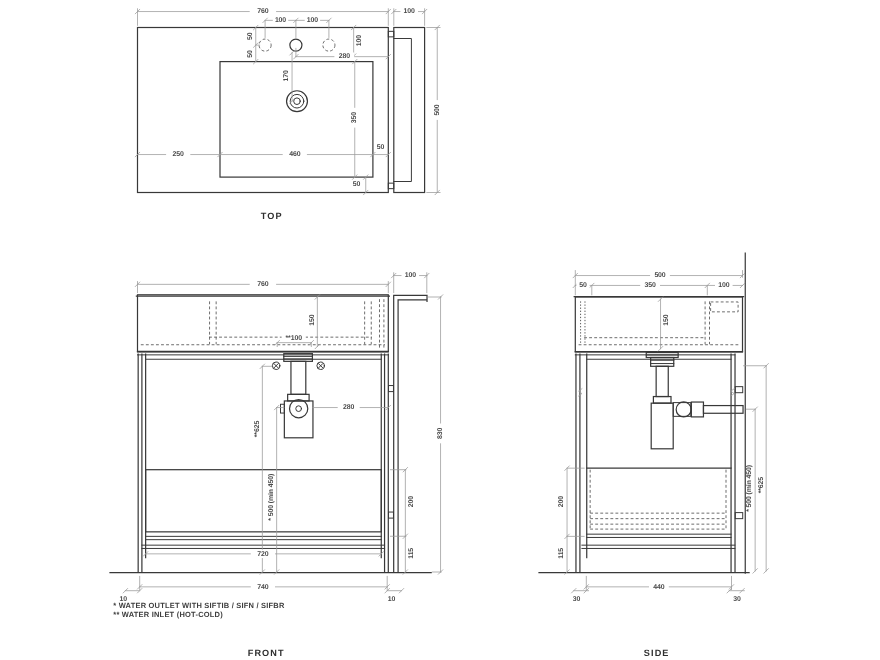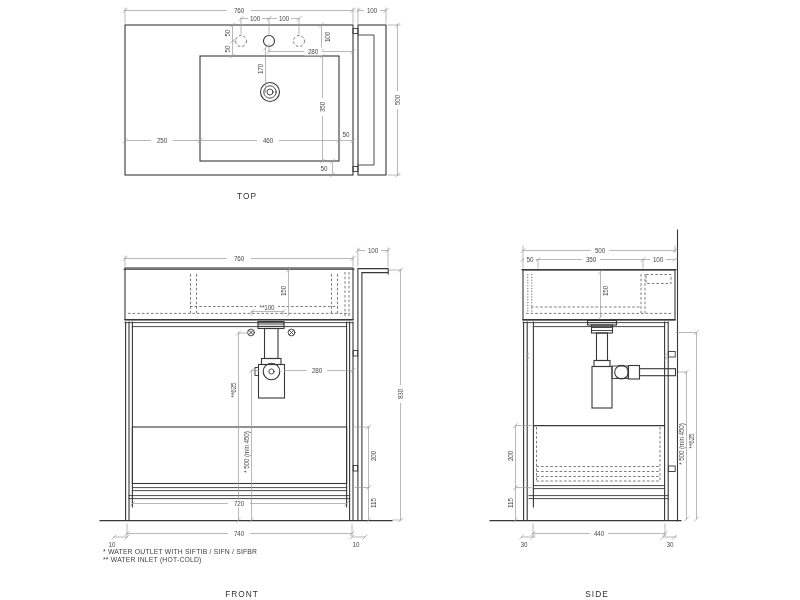--- a/index.html
+++ b/index.html
@@ -4,7 +4,7 @@
 <style>
   html,body{margin:0;padding:0;background:#fff;}
   .canvas{position:relative;width:800px;height:600px;background:#fff;overflow:hidden;
-          font-family:"Liberation Sans",sans-serif;}
+          font-family:"Liberation Sans",sans-serif;font-weight:bold;}
   svg{display:block;}
   .obj{stroke:#383838;fill:none;stroke-width:1.1;stroke-linecap:square;}
   .thn{stroke-width:0.9;}

